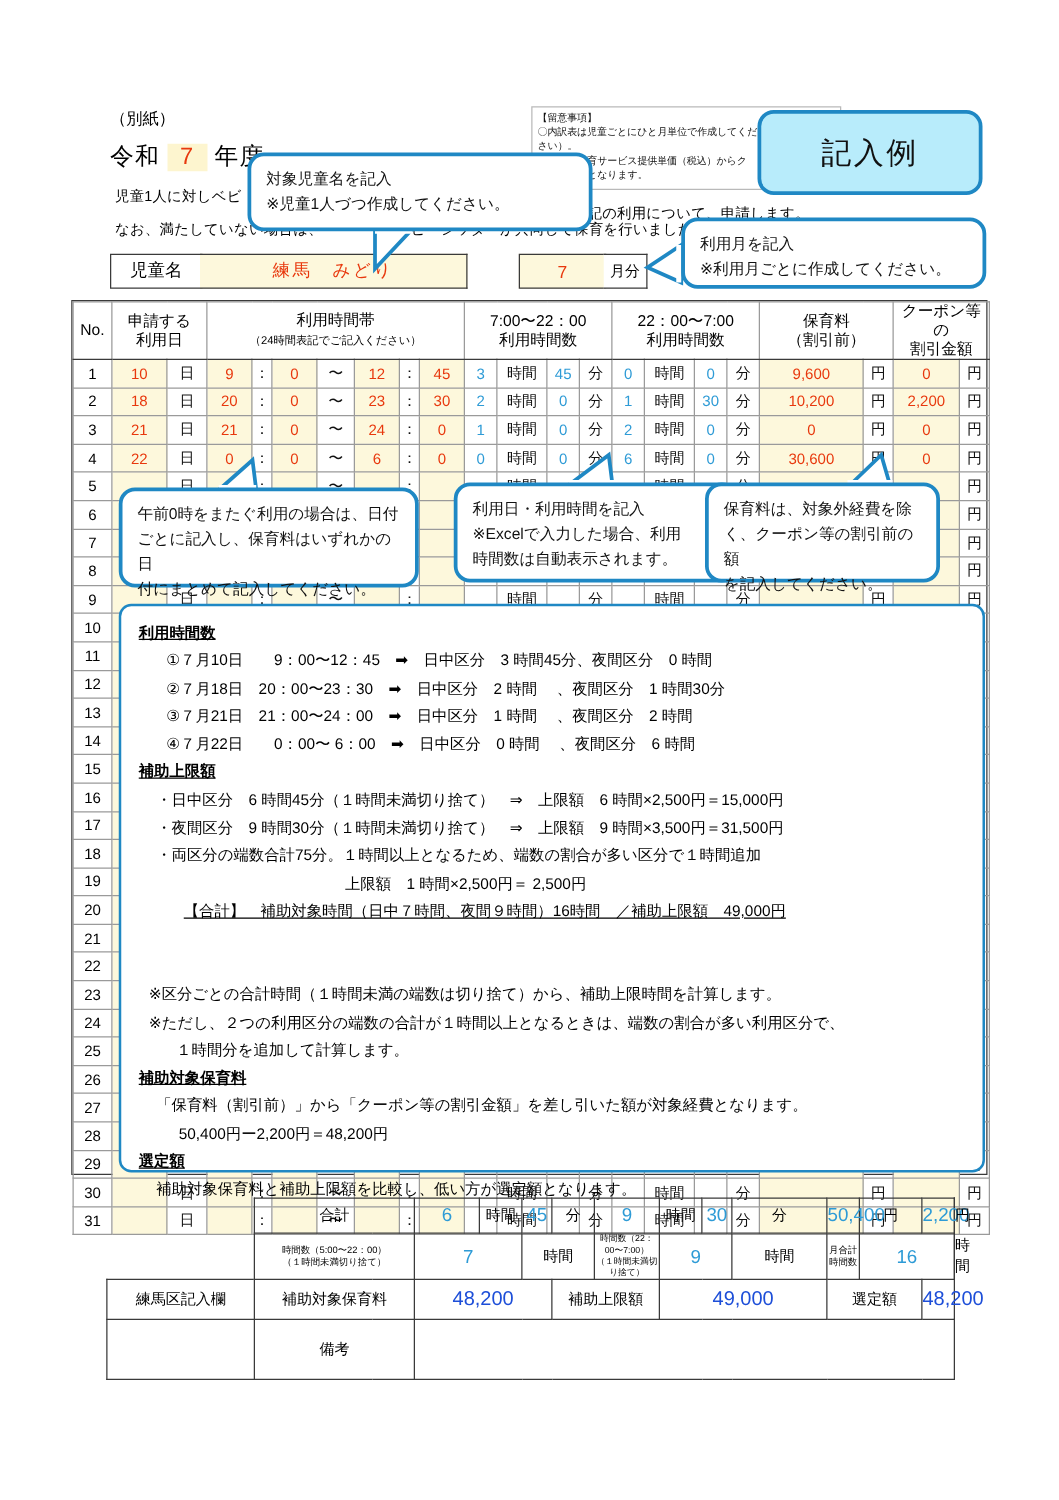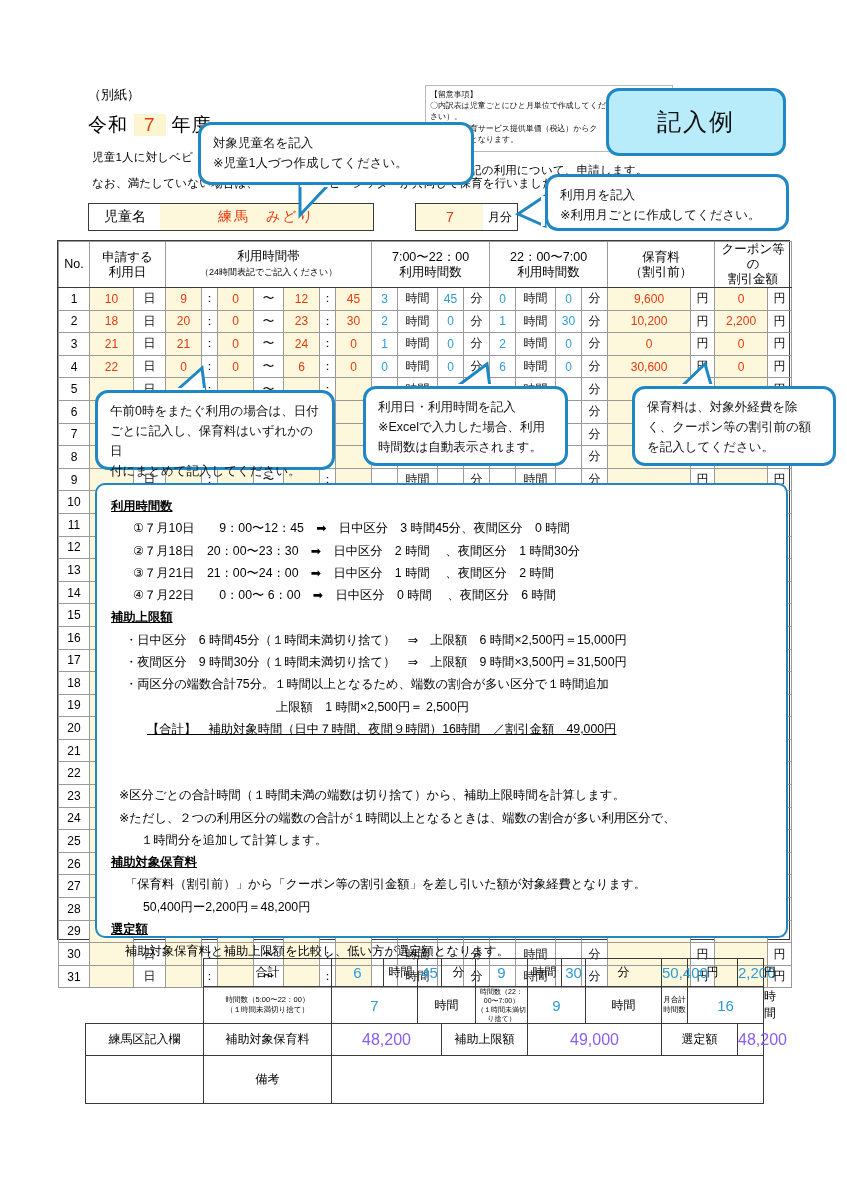--- a/index.html
+++ b/index.html
@@ -72,7 +72,7 @@
   #bub-name{left:198px;top:122px;width:276px;height:63px;}
   #bub-month{left:545px;top:174px;width:244px;height:57px;}
   #bub-midnight{left:95px;top:390px;width:240px;height:80px;}
-  #bub-excel{left:363px;top:386px;width:205px;height:80px;}
+  #bub-excel{left:363px;top:386px;width:228px;height:80px;}
   #bub-fee{left:632px;top:386px;width:204px;height:80px;}
 
   

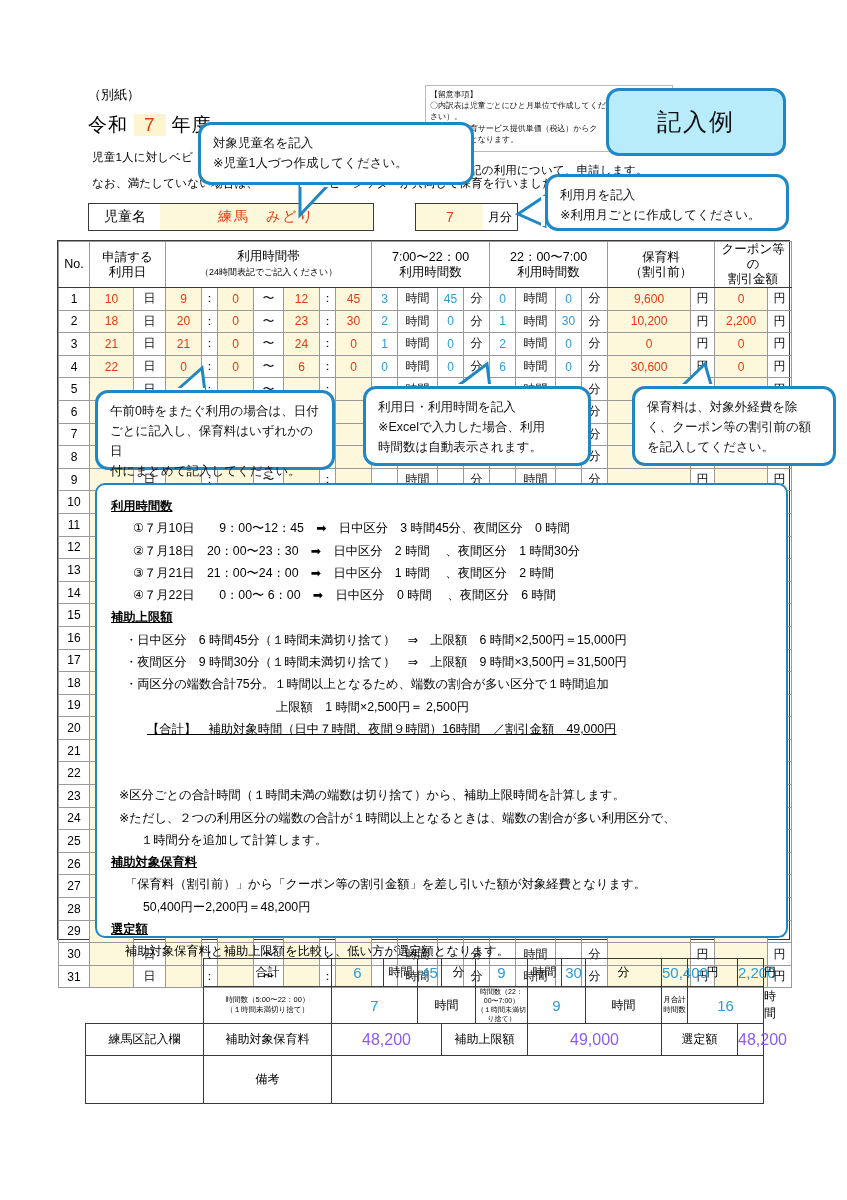--- a/index.html
+++ b/index.html
@@ -73,7 +73,7 @@
   #bub-month{left:545px;top:174px;width:244px;height:57px;}
   #bub-midnight{left:95px;top:390px;width:240px;height:80px;}
   #bub-excel{left:363px;top:386px;width:228px;height:80px;}
-  #bub-fee{left:632px;top:386px;width:204px;height:80px;}
+  #bub-fee{left:564px;top:386px;width:188px;height:80px;}
 
   
   #bigbox{

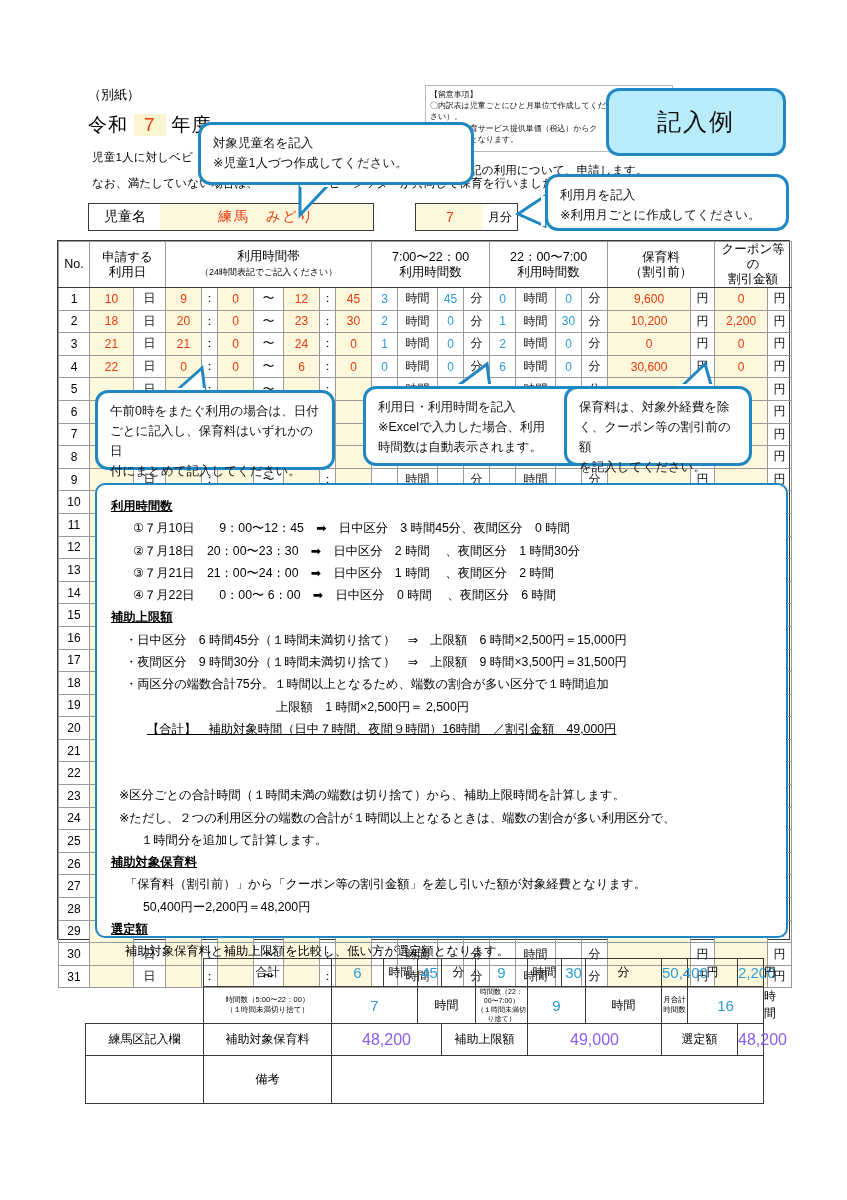--- a/index.html
+++ b/index.html
@@ -972,7 +972,7 @@
       <div class="ln">・夜間区分　9 時間30分（１時間未満切り捨て）　⇒　上限額　9 時間×3,500円＝31,500円</div>
       <div class="ln">・両区分の端数合計75分。１時間以上となるため、端数の割合が多い区分で１時間追加</div>
       <div class="ln" style="text-align:center;padding-right:152px;">上限額　1 時間×2,500円＝ 2,500円</div>
-      <div class="ln u" style="padding-left:22px;">【合計】　補助対象時間（日中７時間、夜間９時間）16時間　／割引金額　49,000円</div>
+      <div class="ln u" style="padding-left:22px;">【合計】　補助対象時間（日中７時間、夜間９時間）16時間　／補助上限額　49,000円</div>
     </div>
     <div style="padding-left:8px;margin-top:44px;">
       <div class="ln">※区分ごとの合計時間（１時間未満の端数は切り捨て）から、補助上限時間を計算します。</div>

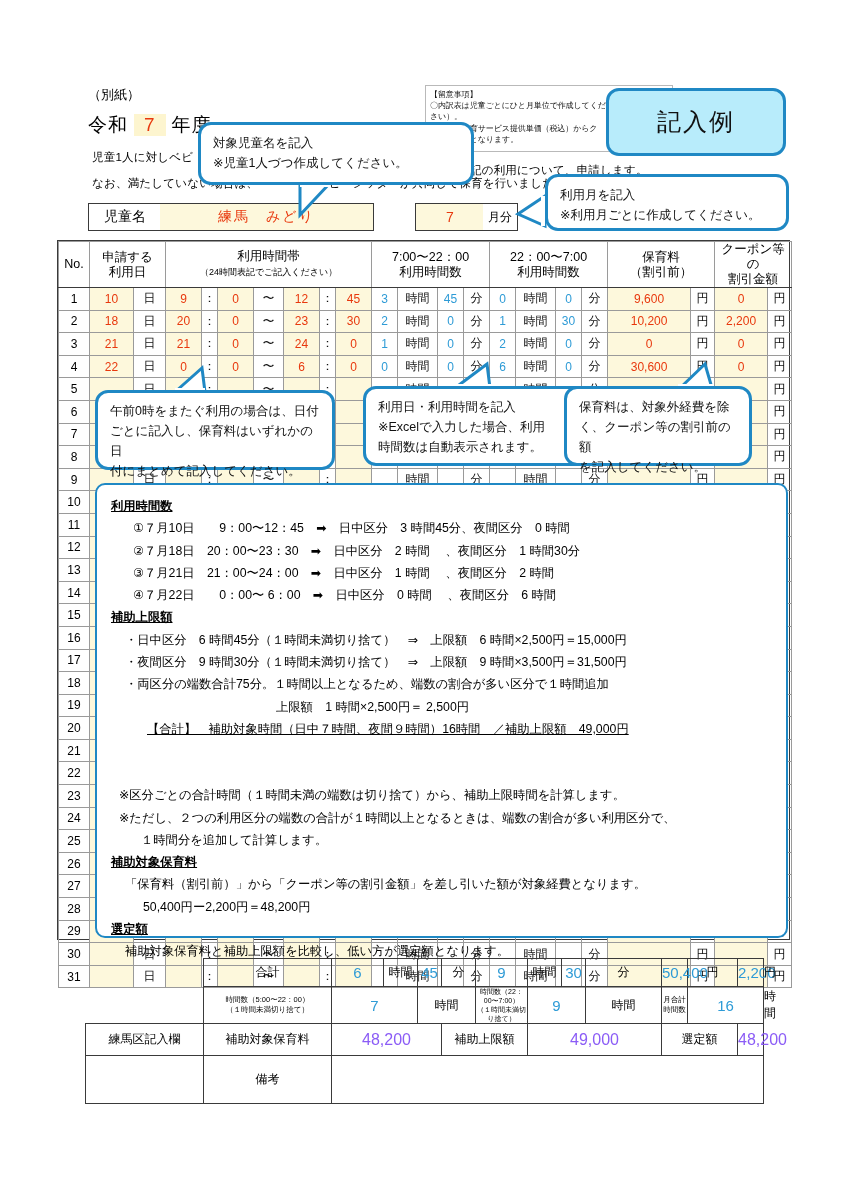--- a/index.html
+++ b/index.html
@@ -92,7 +92,7 @@
   table.btm td.v{color:#2e9bd6;font-size:15px;}
   table.btm td.tiny{font-size:7.5px;line-height:10px;}
   table.btm td.tiny2{font-size:7px;line-height:9px;}
-  table.btm td.big{font-size:16px;color:#8b5cf6;}
+  table.btm td.big{font-size:16px;color:#1d4ed8;}
   table.btm td.nb{border:none;}
 </style>
 </head>

